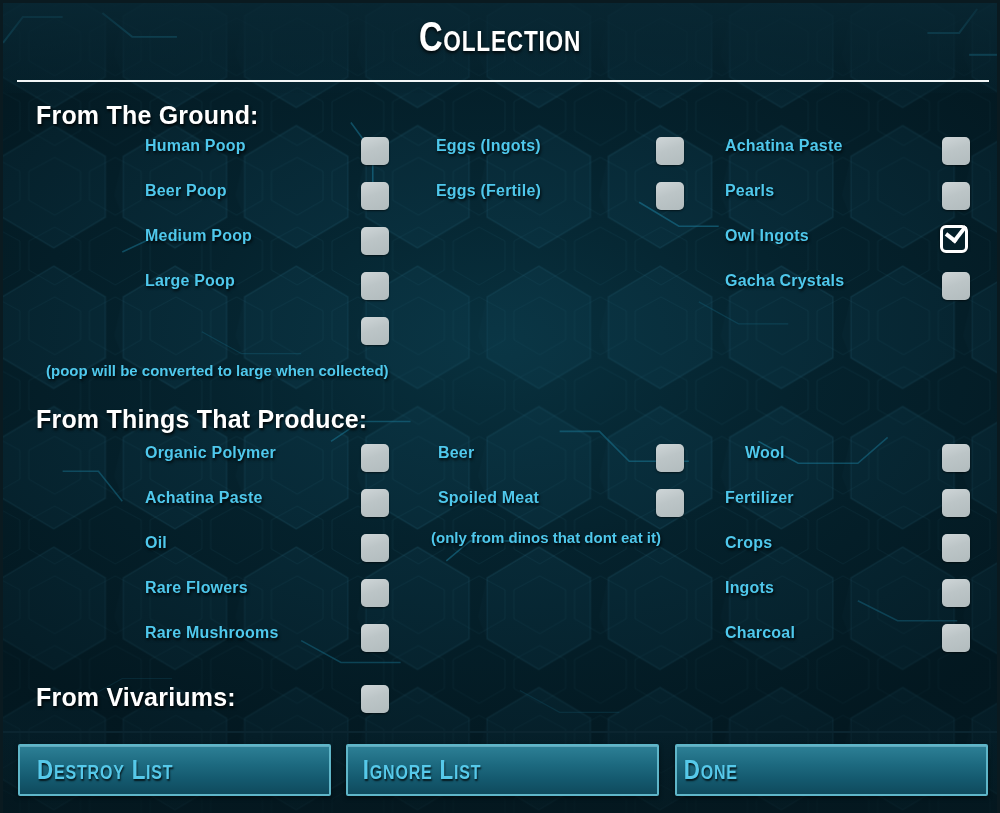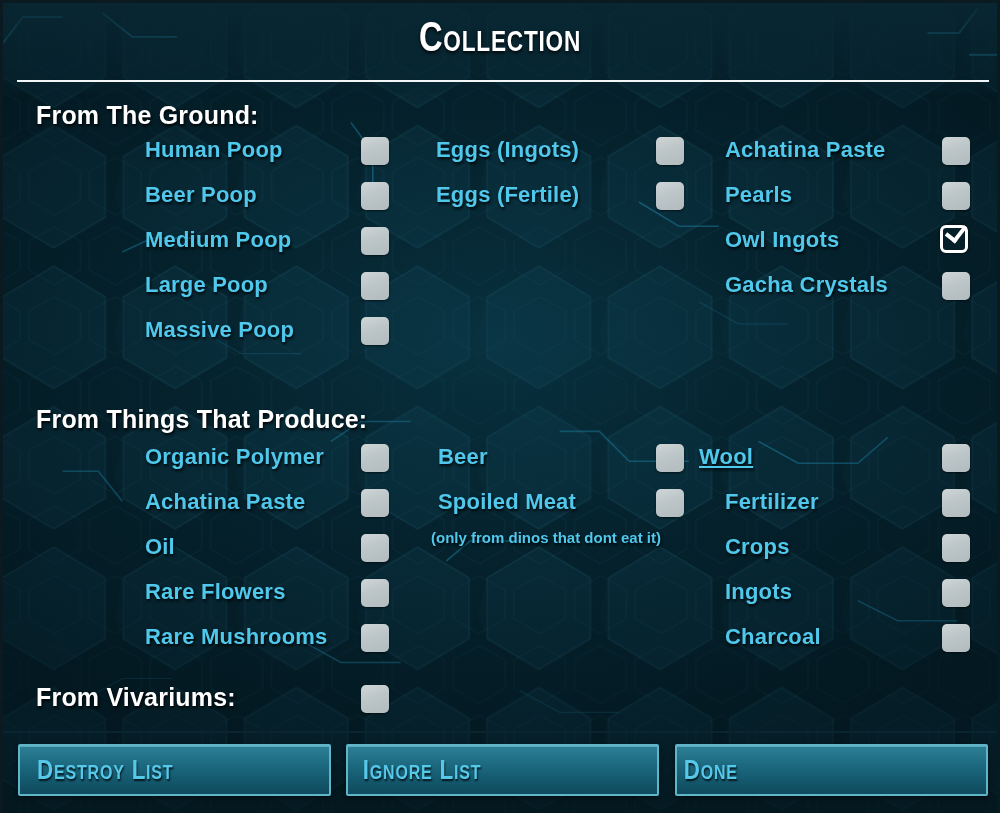--- a/index.html
+++ b/index.html
@@ -94,7 +94,7 @@
   .row-label {
     position: absolute;
     color: #4fc8ec;
-    font-size: 22px;
+    font-size: 16px;
     font-weight: bold;
     letter-spacing: 0.2px;
     text-shadow: 1px 2px 3px rgba(0,0,0,0.85);

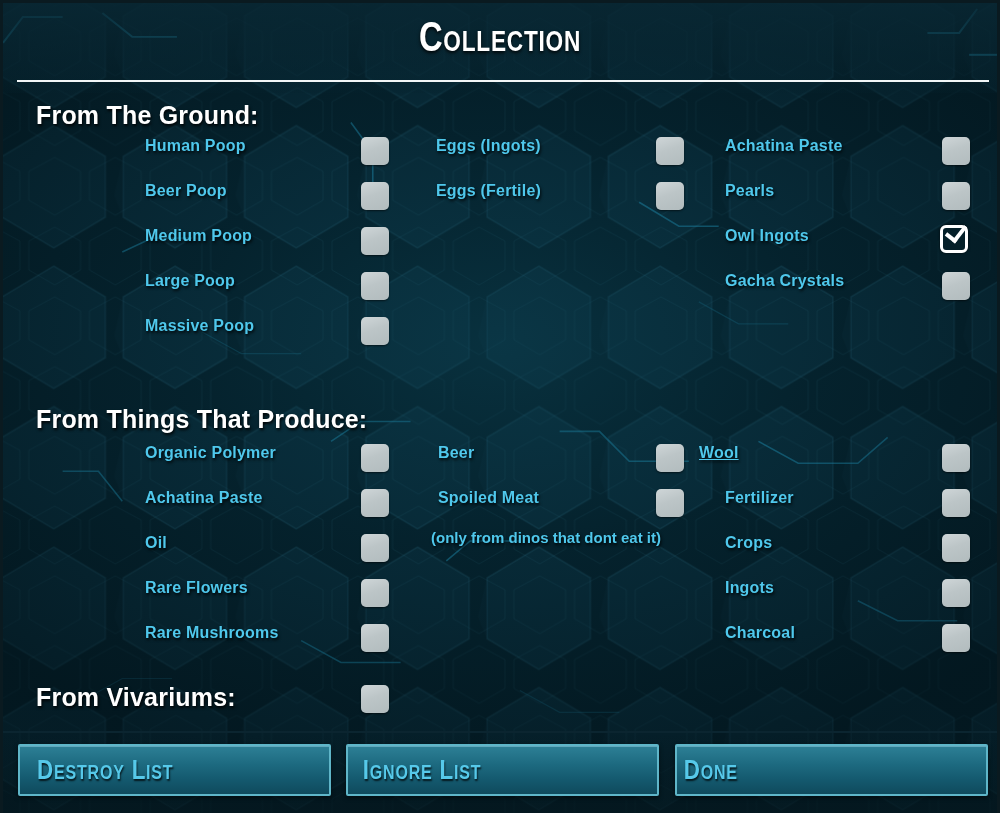--- a/index.html
+++ b/index.html
@@ -237,7 +237,6 @@
     <div class="cbox" style="left:358px; top:144px;"></div>
     <div class="row-label" style="left:142px; top:189px;">Large Poop</div>
     <div class="cbox" style="left:358px; top:189px;"></div>
-    <div class="row-label" style="left:142px; top:234px;">Massive Poop</div>
     <div class="cbox" style="left:358px; top:234px;"></div>
 
     <div class="row-label" style="left:433px; top:54px;">Eggs (Ingots)</div>

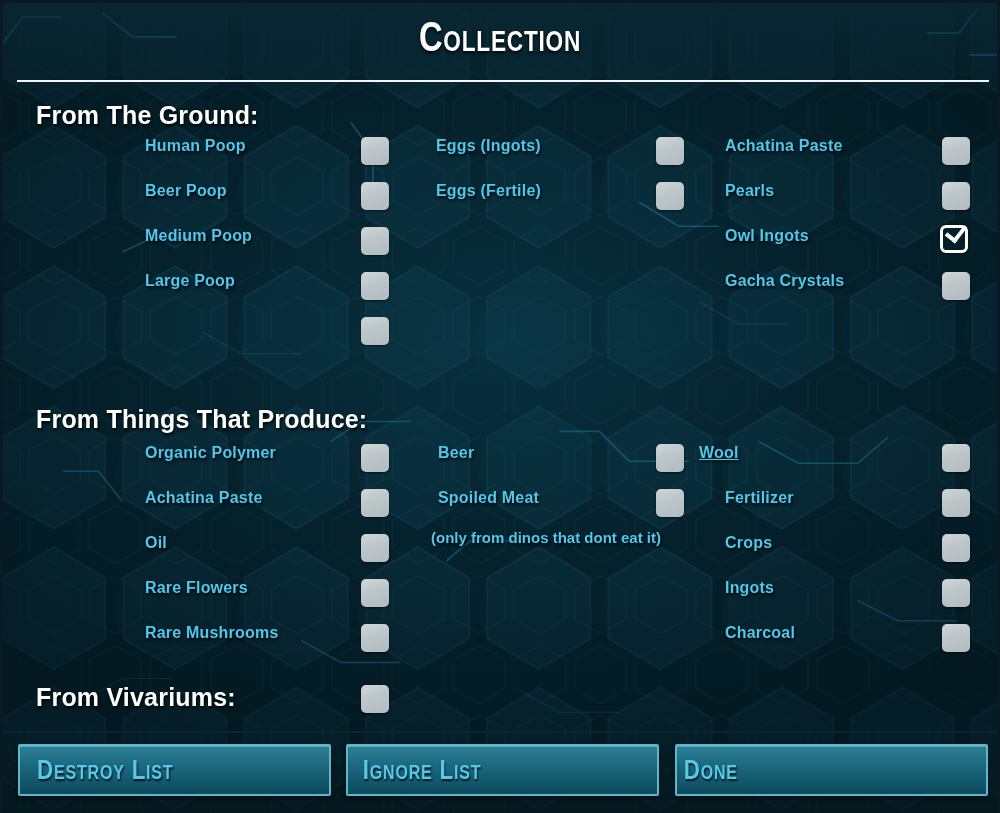--- a/index.html
+++ b/index.html
@@ -255,6 +255,7 @@
     <div class="row-label" style="left:722px; top:189px;">Gacha Crystals</div>
     <div class="cbox" style="left:939px; top:189px;"></div>
 
+    <div class="note" style="left:43px; top:279px;">(poop will be converted to large when collected)</div>
 
     <div class="section-head" style="left:33px; top:322px;">From Things That Produce:</div>
 

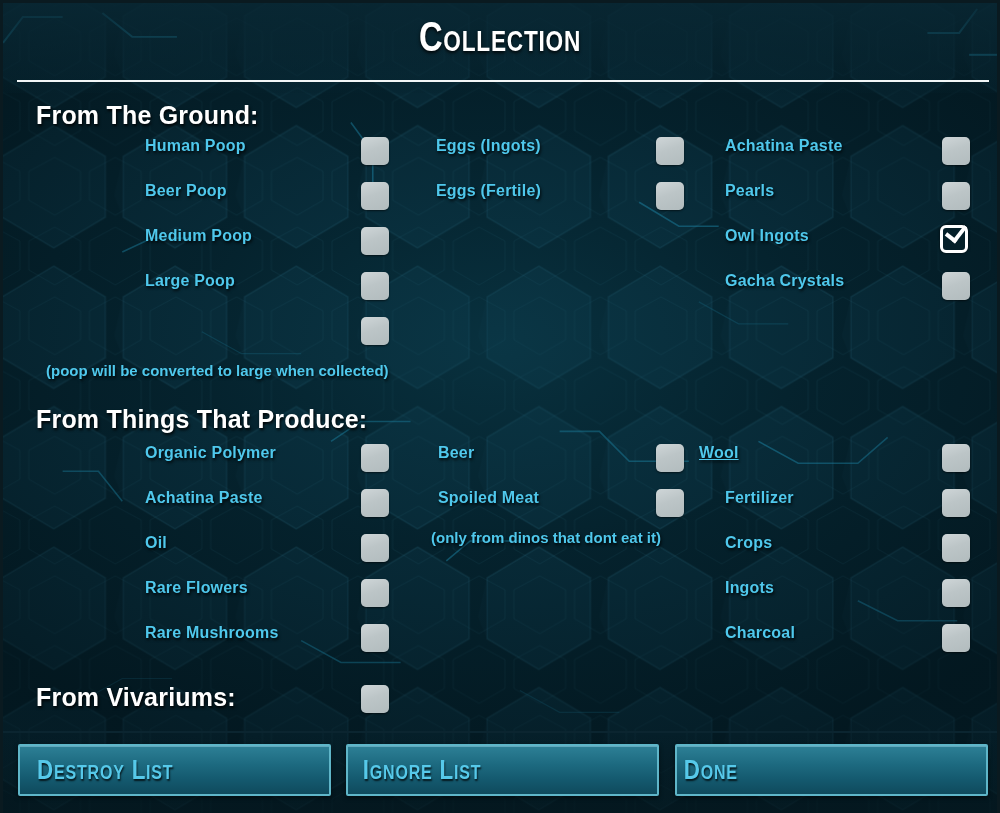--- a/index.html
+++ b/index.html
@@ -276,7 +276,7 @@
     <div class="cbox" style="left:653px; top:406px;"></div>
     <div class="note" style="left:428px; top:446px;">(only from dinos that dont eat it)</div>
 
-    <div class="row-label" style="left:696px; top:361px;text-decoration:underline;">Wool</div>
+    <div class="row-label" style="left:742px; top:361px;">Wool</div>
     <div class="cbox" style="left:939px; top:361px;"></div>
     <div class="row-label" style="left:722px; top:406px;">Fertilizer</div>
     <div class="cbox" style="left:939px; top:406px;"></div>

